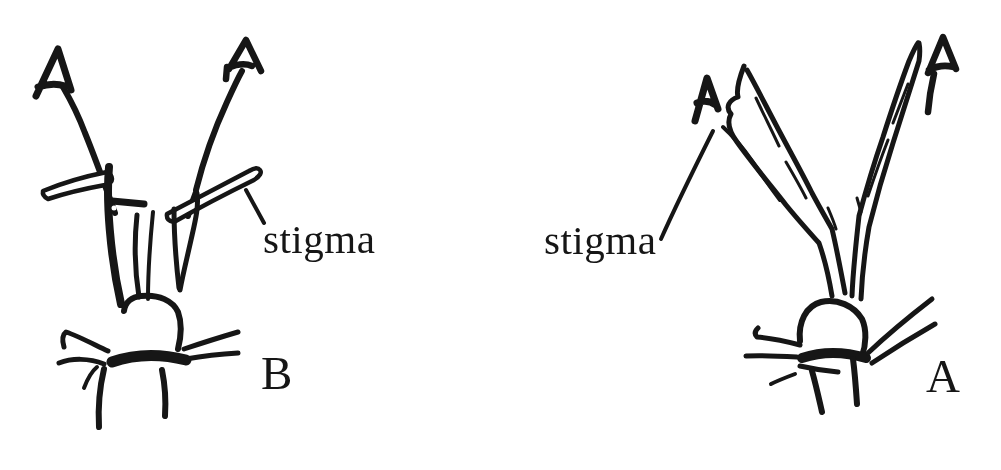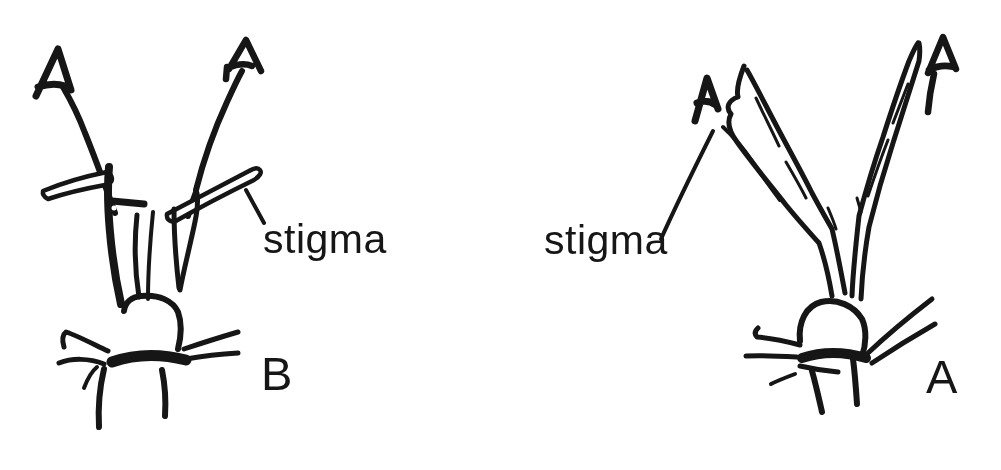--- a/index.html
+++ b/index.html
@@ -11,7 +11,7 @@
     height: 470px;
     background: var(--bg);
     overflow: hidden;
-    font-family: Liberation Sans, sans-serif;
+    font-family: Liberation Serif, serif;
   }
   .ink-svg { position: absolute; left: 0; top: 0; color: var(--ink); }
   .ink-svg path {

